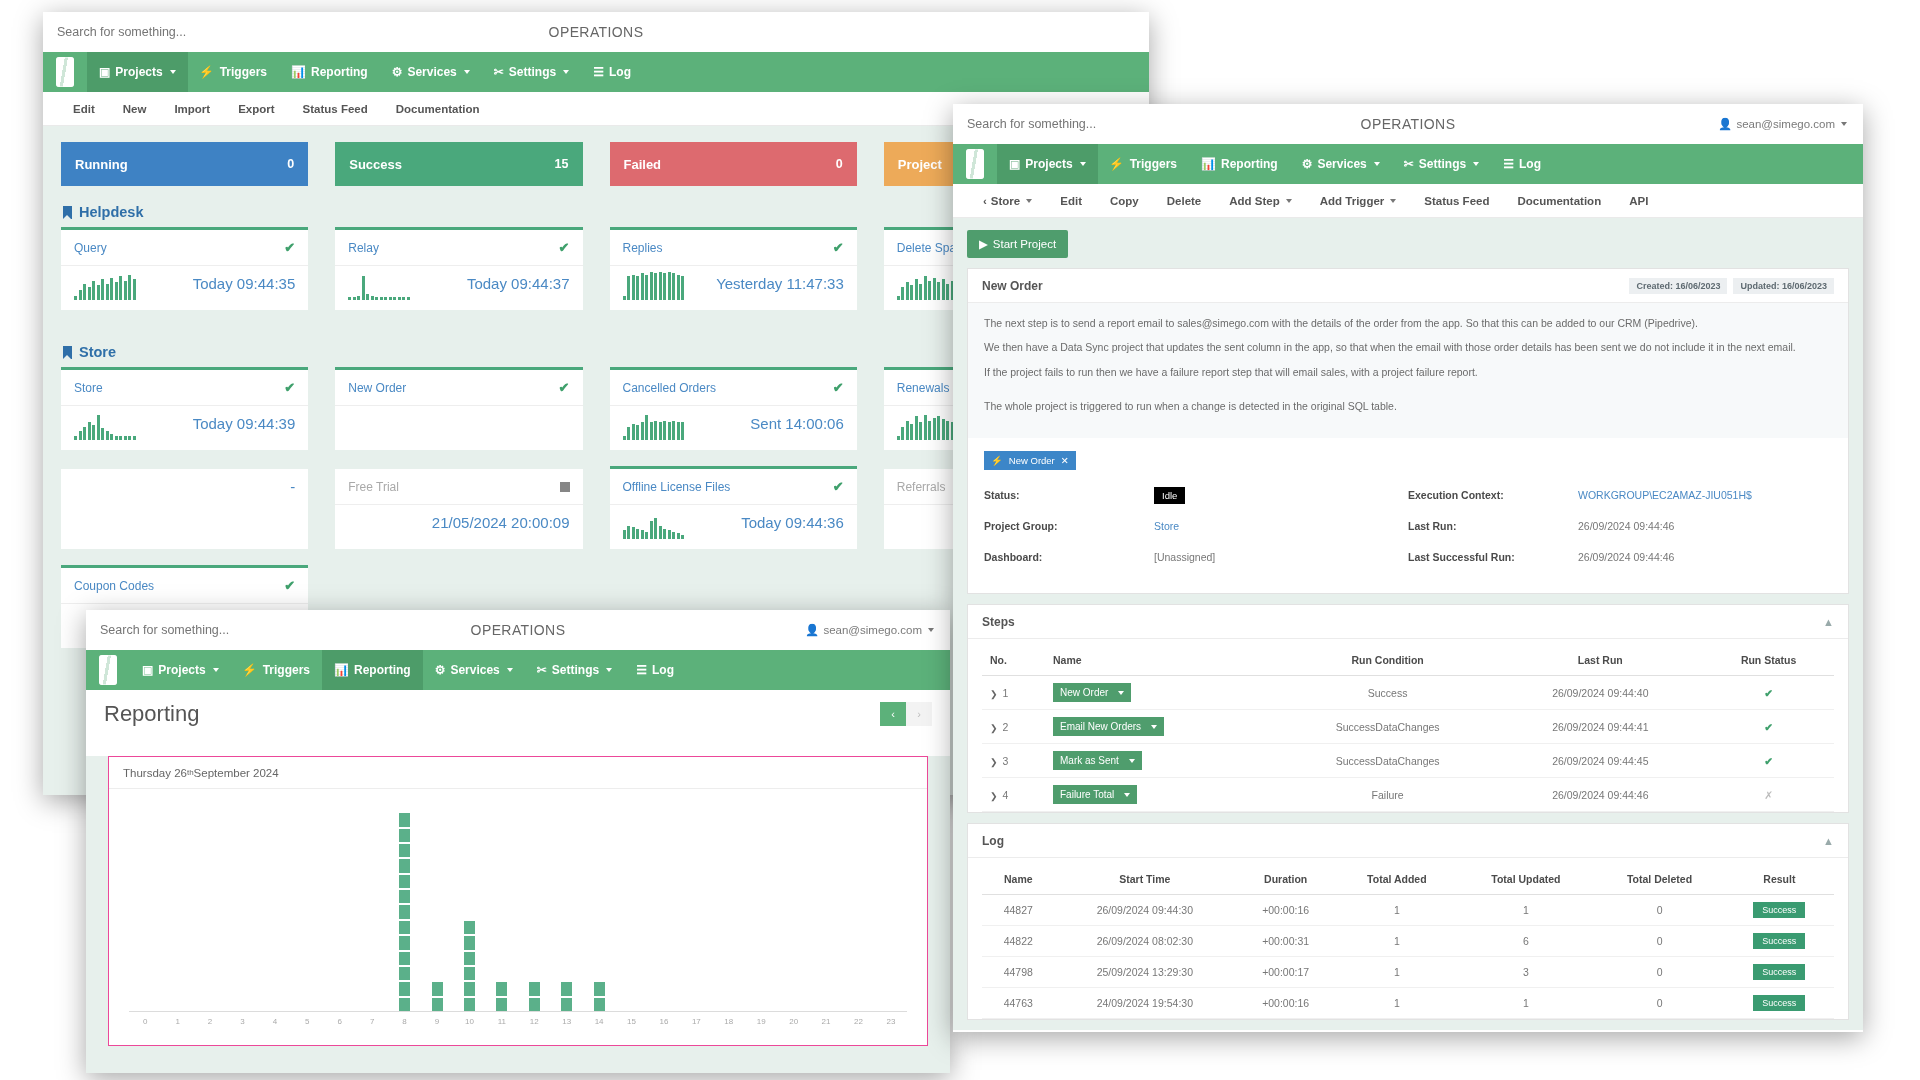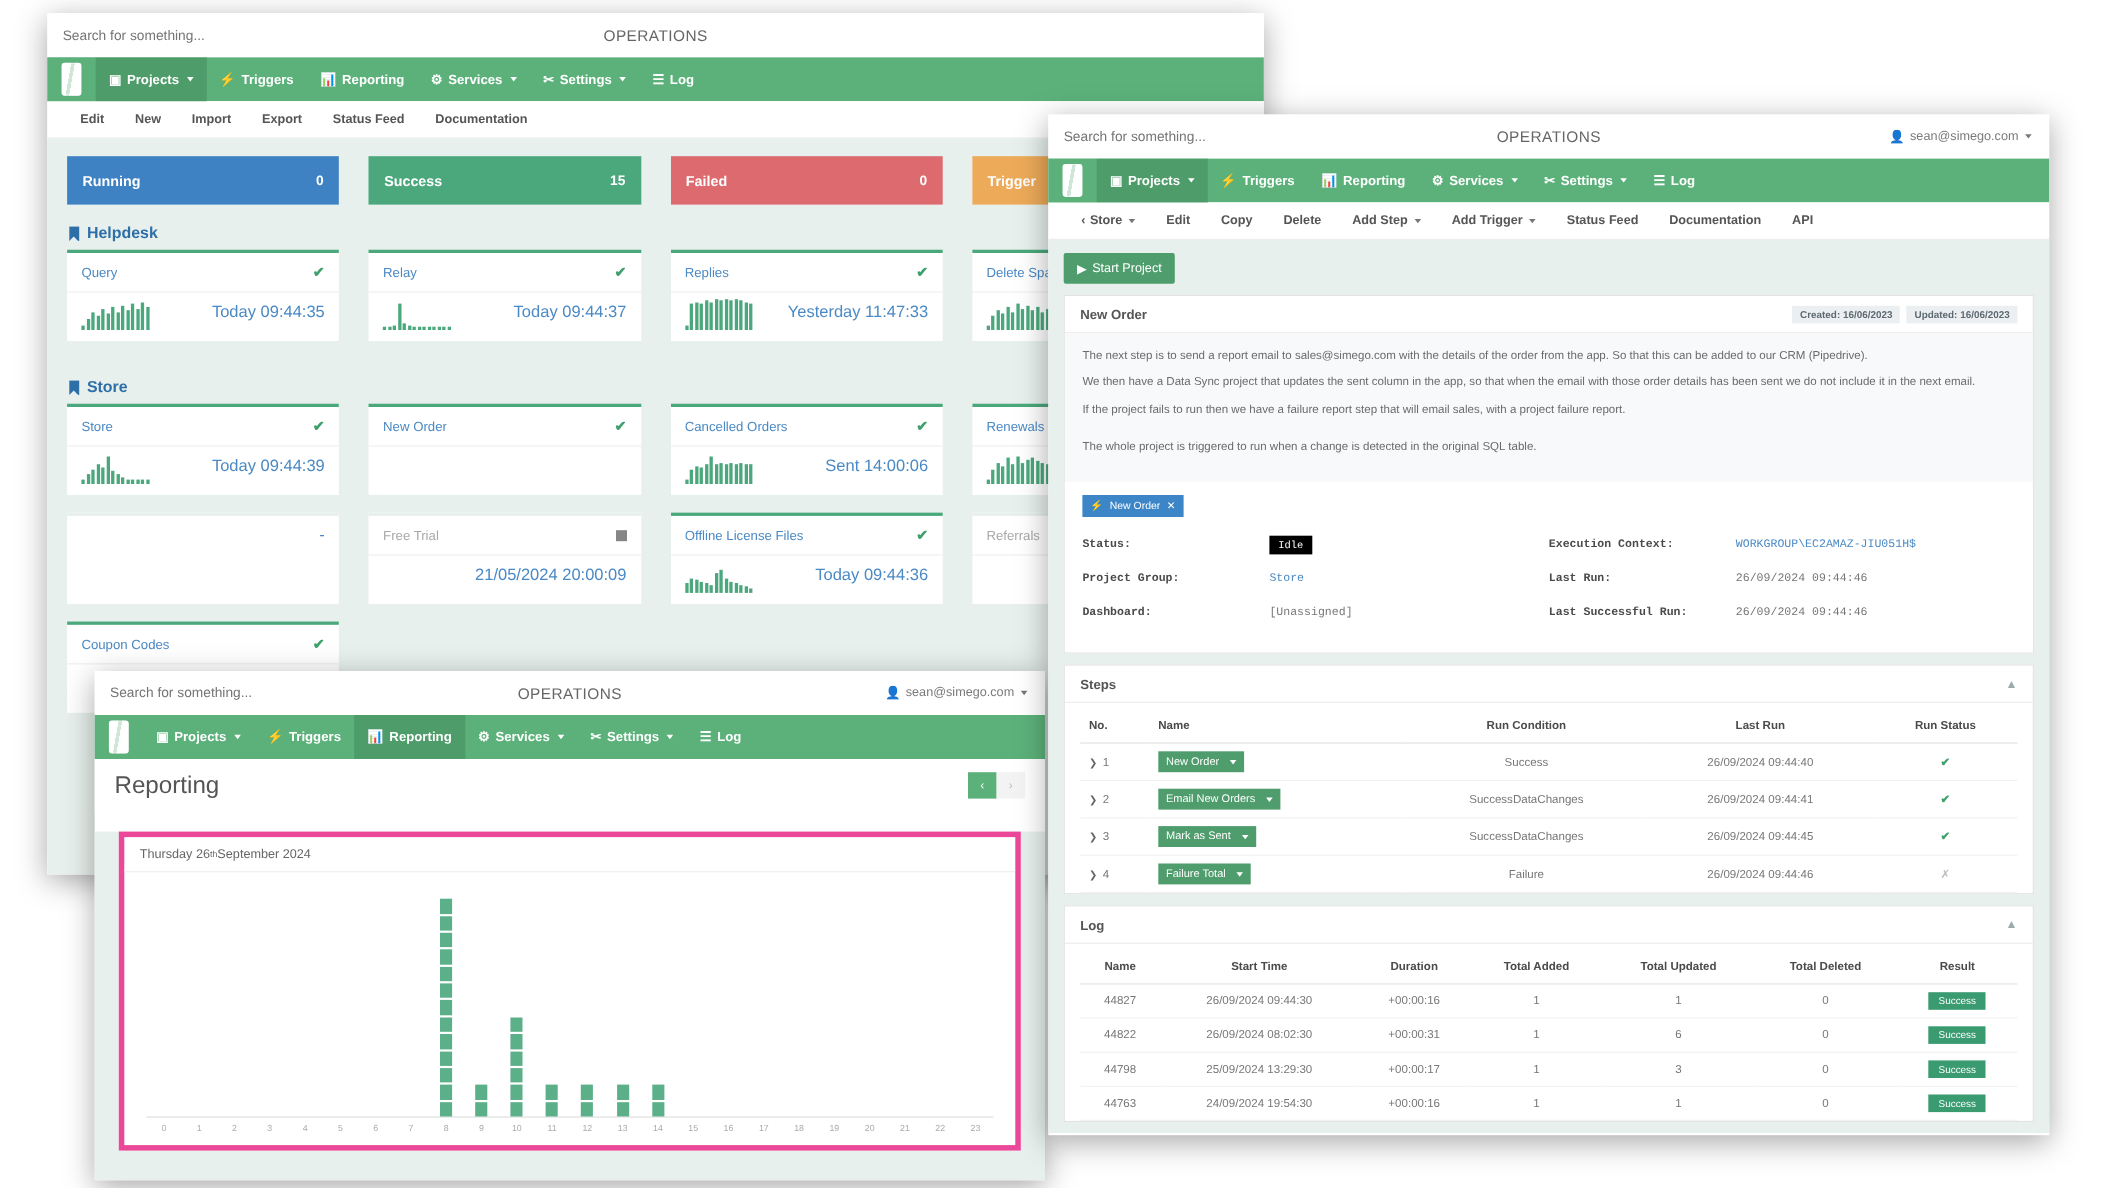--- a/index.html
+++ b/index.html
@@ -267,7 +267,7 @@
             <span class="v">0</span>
           </div>
           <div class="statcard" style="background: rgb(237, 170, 89);">
-            <span>Trigger</span>
+            <span>Project</span>
             <span class="v"></span>
           </div>
         </div>

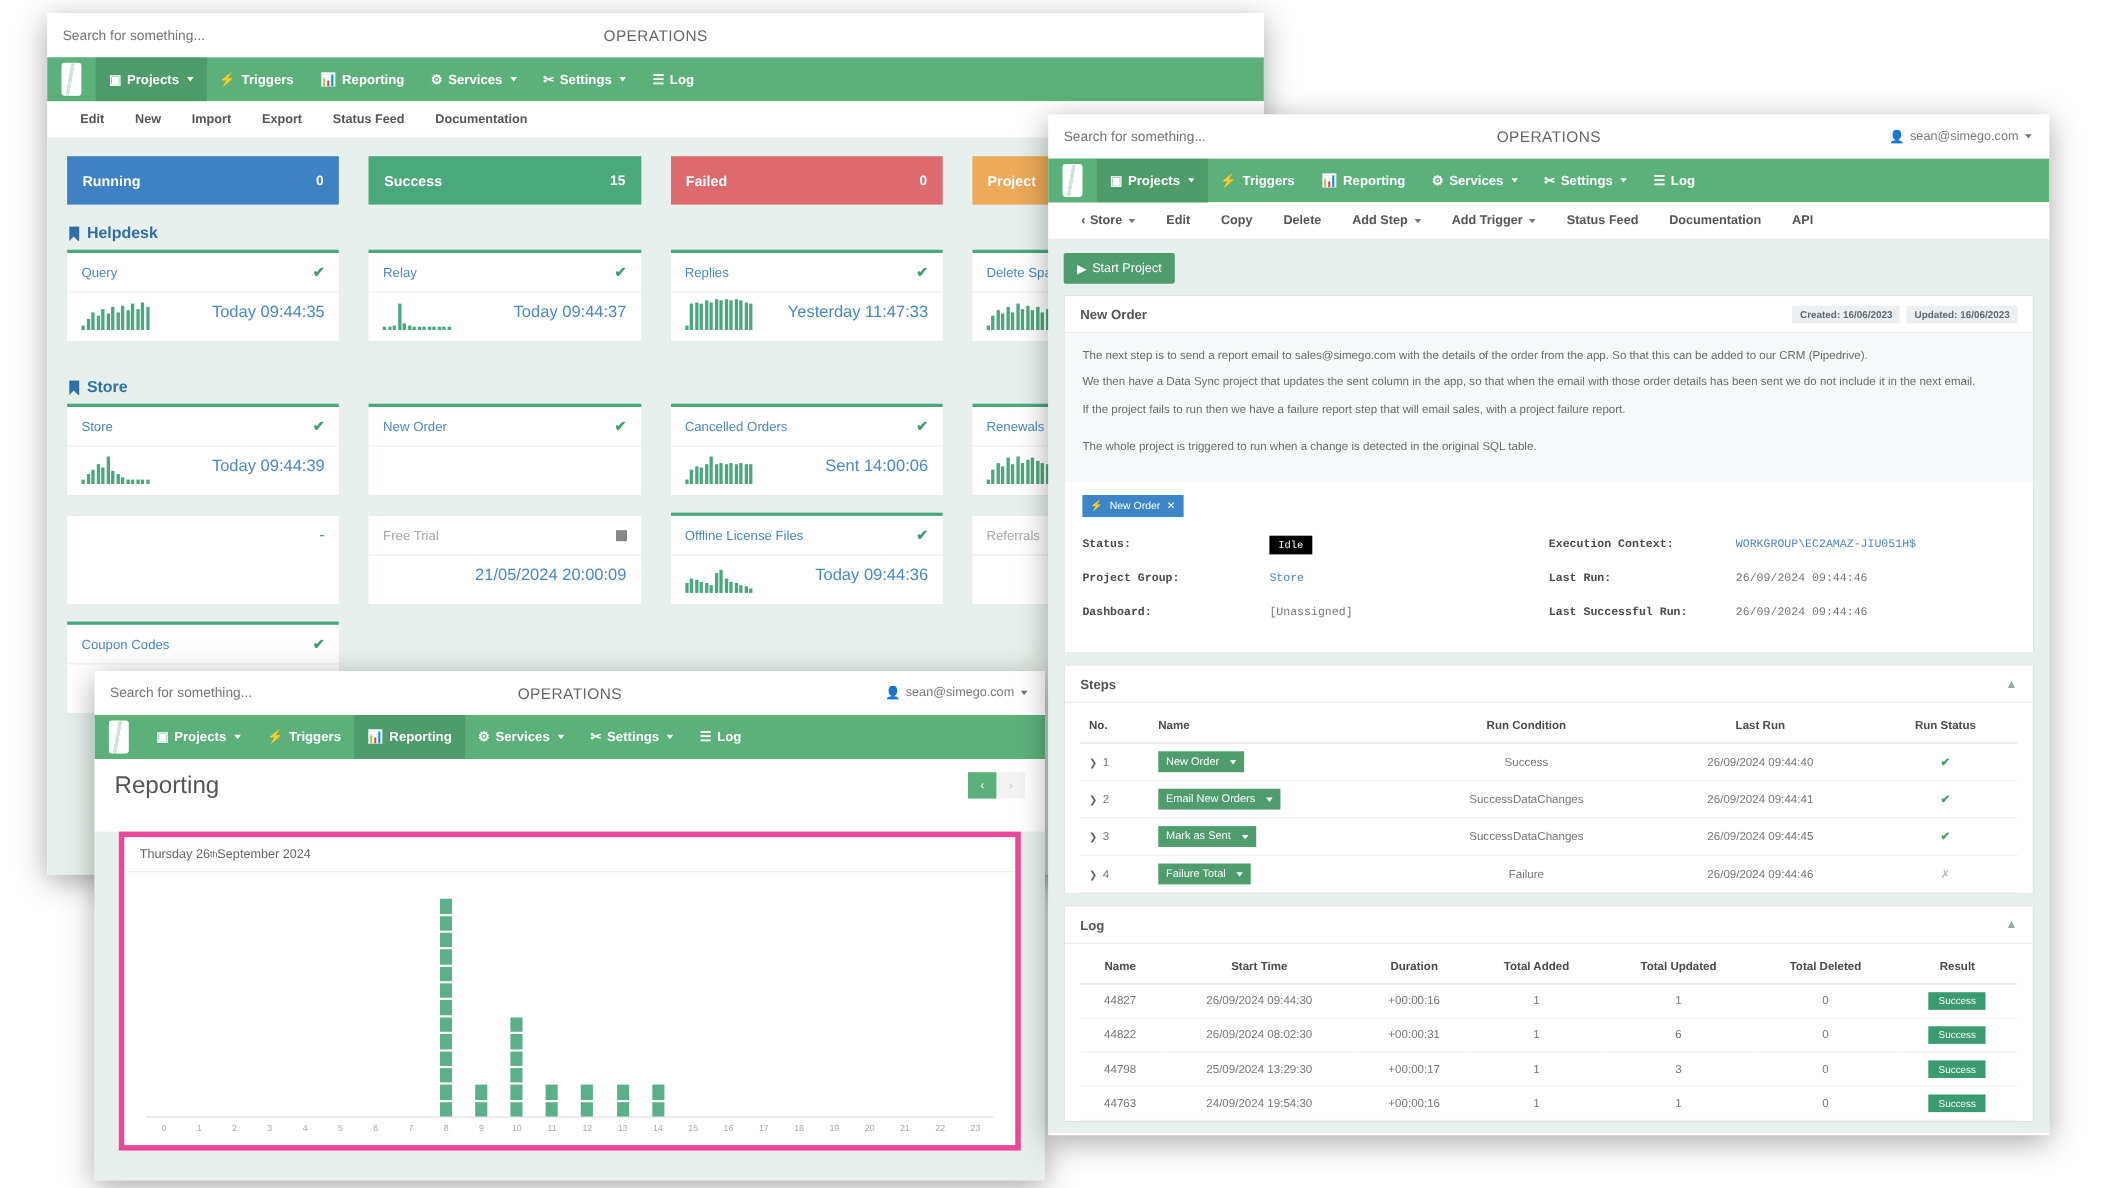--- a/index.html
+++ b/index.html
@@ -173,7 +173,7 @@
     display:inline-flex; align-items:center; gap:6px; cursor:pointer;
   }
   .kv { display:flex; margin-top: 14px; }
-  .kv .col { flex:1 1 50%;font-family:Liberation Mono, monospace; }
+  .kv .col { flex:1 1 50%; }
   .kv .row { display:flex; align-items:center; height: 22px; margin-bottom: 9px; }
   .kv .k { width: 170px; font-size: 10.5px; font-weight:bold; color:#4a4a4a; }
   .kv .v { font-size: 10.5px; color:#777; }

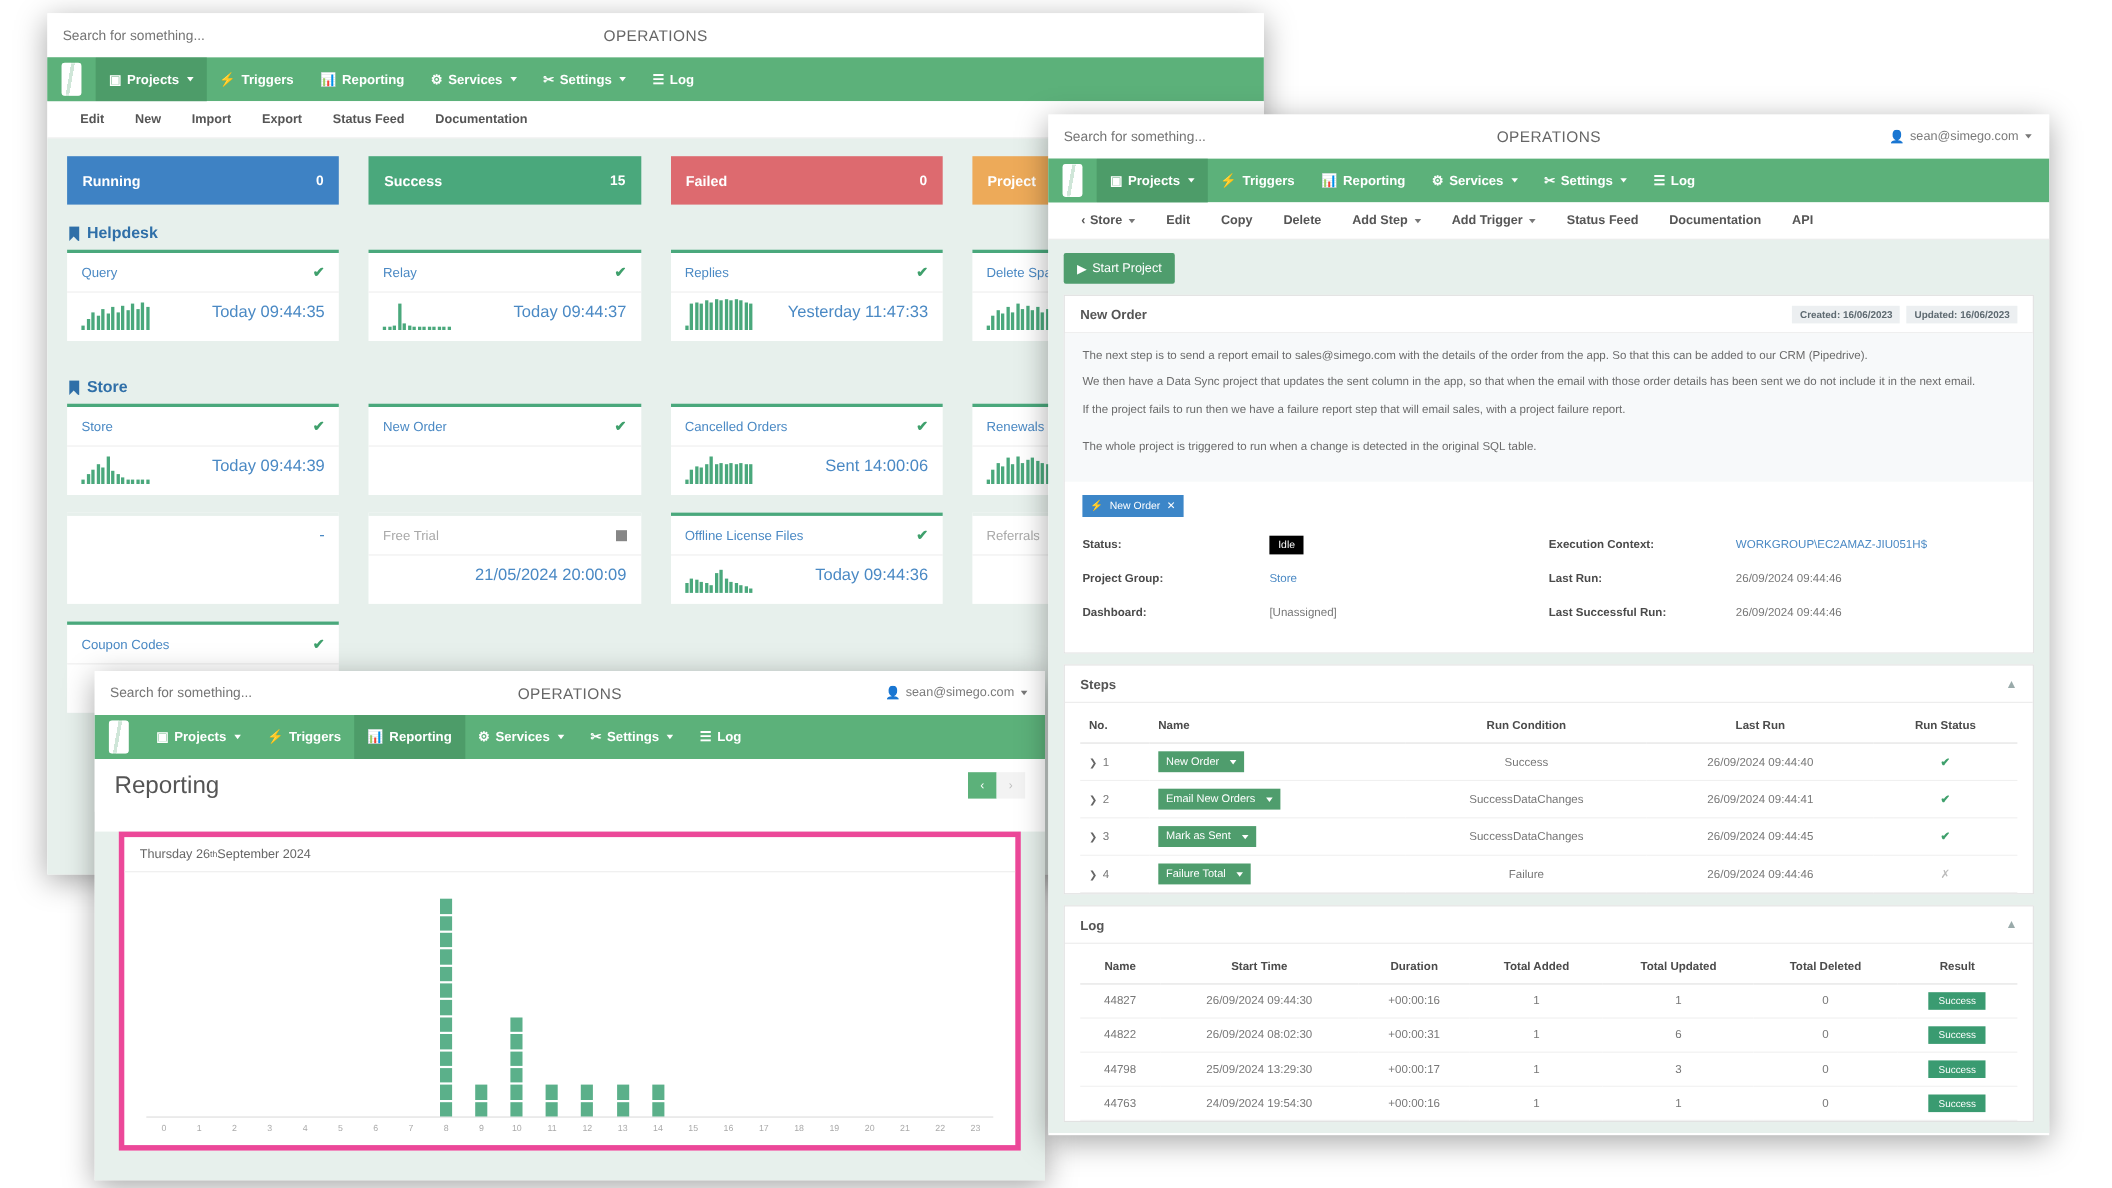--- a/index.html
+++ b/index.html
@@ -130,7 +130,7 @@
   .pager .pg.off { background:#f3f3f3; color:#bdbdbd; }
 
   .chartbox {
-    margin: 18px 22px 0 22px; background:#fff; border:5px solid #ec4899;
+    margin: 18px 22px 0 22px; background:#fff; border:1px solid #ec4899;
     height: 290px; overflow:hidden;
   }
   .chartbox .ch-hd {

